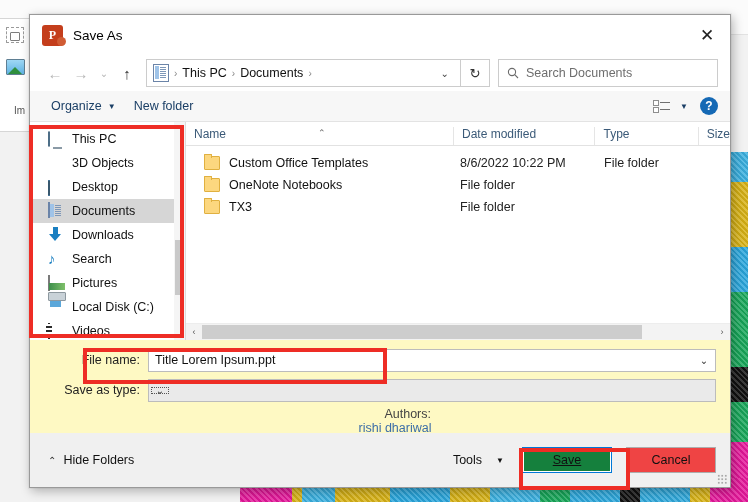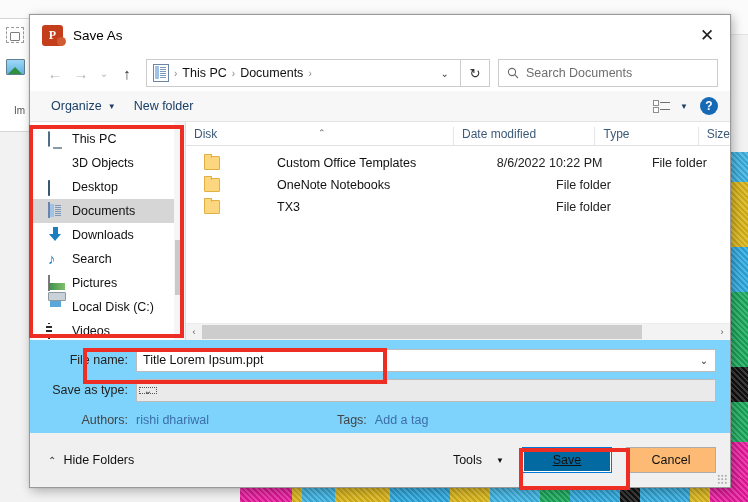--- a/index.html
+++ b/index.html
@@ -313,7 +313,7 @@
       <div class="filepane">
         <div class="colhead">
           <div class="col c-name">
-            <span>Disk</span>
+            <span>Name</span>
             <span class="sortcaret">⌃</span>
           </div>
           <div class="col c-date">Date modified</div>

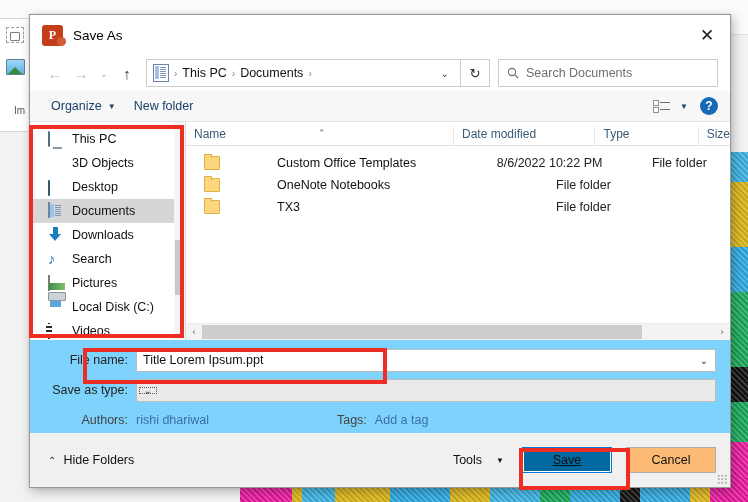--- a/index.html
+++ b/index.html
@@ -130,7 +130,7 @@
   .c-size{flex:1;margin-top:28px;}
   .sortcaret{position:absolute;left:132px;top:1px;font-size:9px;color:#666;}
   .rows{flex:1;overflow:hidden;padding-top:6px;}
-  .frow{height:22px;display:flex;align-items:center;font-size:12.5px;color:#111;gap:48px;}
+  .frow{height:22px;display:flex;align-items:center;font-size:12.5px;color:#111;}
   .folder{width:14px;height:12px;margin:0 9px 0 18px;background:#fcd77f;border:1px solid #e0b040;border-radius:0 1px 1px 1px;position:relative;flex:0 0 auto;}
   .folder:before{content:"";position:absolute;left:-1px;top:-3px;width:6px;height:3px;background:#fcd77f;border:1px solid #e0b040;border-bottom:none;border-radius:1px 1px 0 0;}
   .f-name{width:231px;overflow:hidden;white-space:nowrap;}

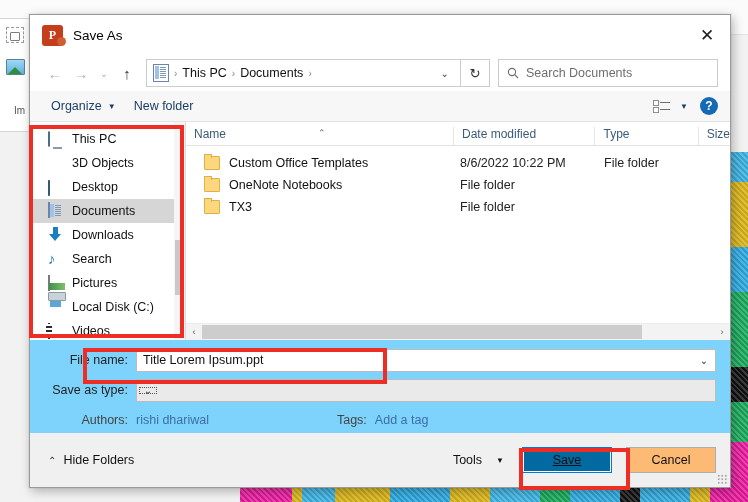--- a/index.html
+++ b/index.html
@@ -141,7 +141,7 @@
   .hscroll .thumb{position:absolute;left:16px;width:440px;top:1px;bottom:1px;background:#cdcdcd;}
 
   
-  .formarea{background:#7dd3fc;padding:7px 0 0 0;flex:0 0 auto;}
+  .formarea{background:#fef9c3;padding:7px 0 0 12px;flex:0 0 auto;}
   .frm-row{display:flex;align-items:center;height:26px;margin-bottom:4px;}
   .frm-lbl{width:80px;text-align:right;padding-right:8px;font-size:12.5px;color:#222;flex:0 0 auto;margin-left:18px;}
   .combo{flex:1;height:21px;border:1px solid #bcbcbc;background:#fff;display:flex;align-items:center;margin-right:14px;position:relative;}

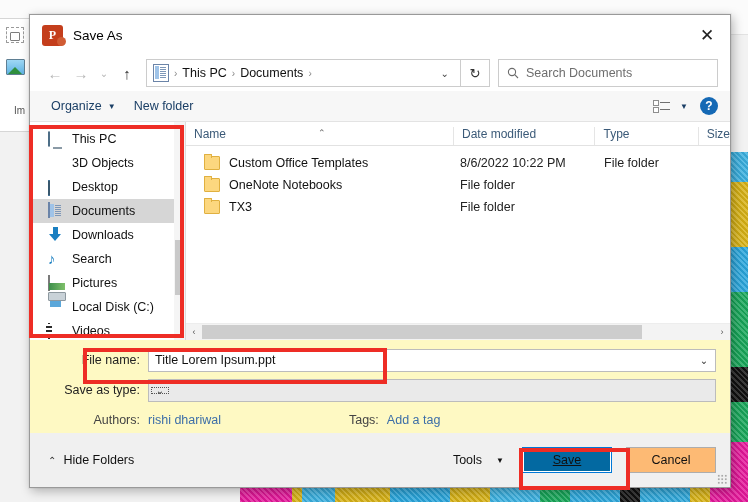--- a/index.html
+++ b/index.html
@@ -149,7 +149,7 @@
   .combo .dd{width:22px;text-align:center;font-size:10px;color:#333;}
   .combo.grey{background:#eaeaea;}
   .combo.dotted .dd{outline:1px dotted #555;outline-offset:-3px;}
-  .meta-row{display:flex;align-items:center;height:26px;font-size:12.5px;margin-left:18px;}
+  .meta-row{display:flex;align-items:center;height:26px;font-size:12.5px;margin-left:18px;flex-direction:column;}
   .meta-lbl{width:80px;text-align:right;padding-right:8px;color:#444;flex:0 0 auto;}
   .meta-link{color:#3c6ea8;}
   .meta-lbl2{margin-left:128px;color:#444;padding-right:8px;}

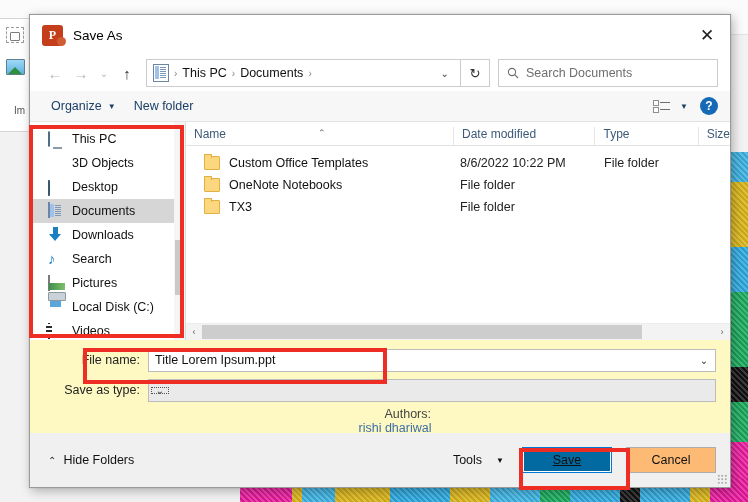--- a/index.html
+++ b/index.html
@@ -163,7 +163,7 @@
   .tools .caret{font-size:8px;}
   .btn{height:24px;min-width:88px;border:1px solid #adadad;background:#fdba74;font-size:12.5px;color:#111;
        display:flex;align-items:center;justify-content:center;}
-  .btn.primary{border:1px solid #0078d7;background:#0369a1;box-shadow:inset 0 0 0 1px #fff;}
+  .btn.primary{border:1px solid #0078d7;background:#15803d;box-shadow:inset 0 0 0 1px #fff;}
   .btn u{text-decoration:underline;}
   .gripper{position:absolute;right:3px;bottom:3px;width:10px;height:10px;
     background-image:radial-gradient(#a8a8a8 40%,transparent 41%);background-size:3.5px 3.5px;}

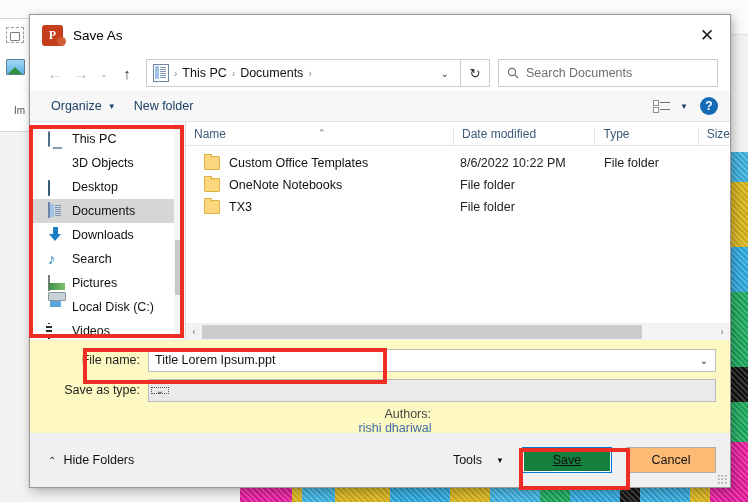--- a/index.html
+++ b/index.html
@@ -161,7 +161,7 @@
   .foot-right{margin-left:auto;display:flex;align-items:center;gap:0;}
   .tools{display:flex;align-items:center;gap:14px;font-size:12.5px;color:#111;padding:0 18px 0 0;}
   .tools .caret{font-size:8px;}
-  .btn{height:24px;min-width:88px;border:1px solid #adadad;background:#fdba74;font-size:12.5px;color:#111;
+  .btn{height:24px;min-width:88px;border:1px solid #adadad;background:#ef4444;font-size:12.5px;color:#111;
        display:flex;align-items:center;justify-content:center;}
   .btn.primary{border:1px solid #0078d7;background:#15803d;box-shadow:inset 0 0 0 1px #fff;}
   .btn u{text-decoration:underline;}

